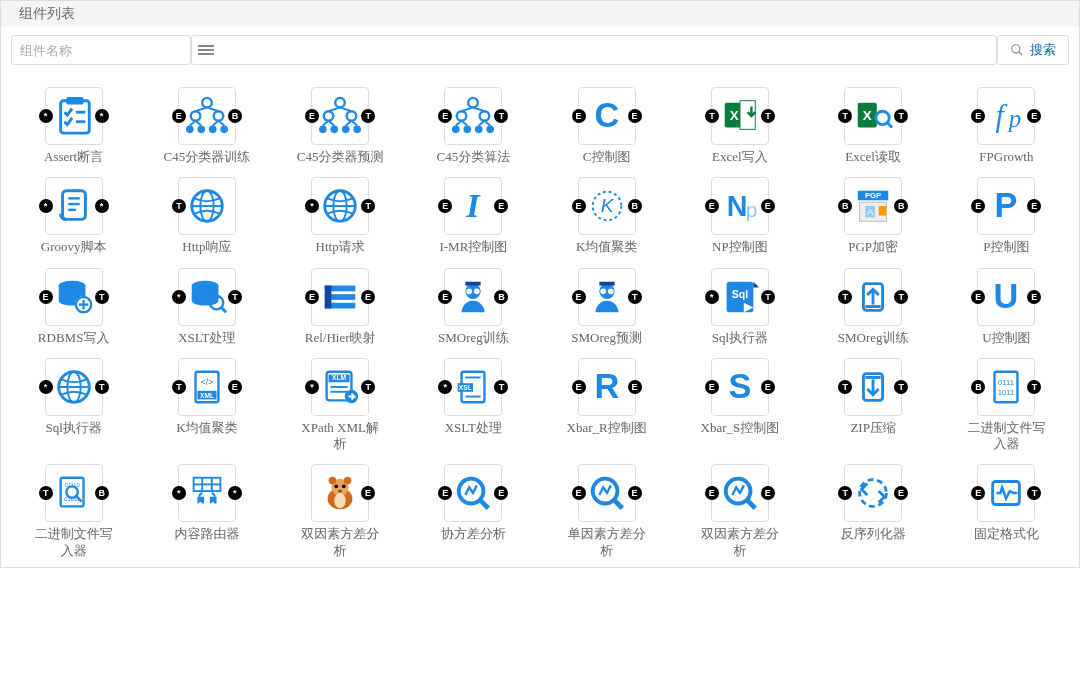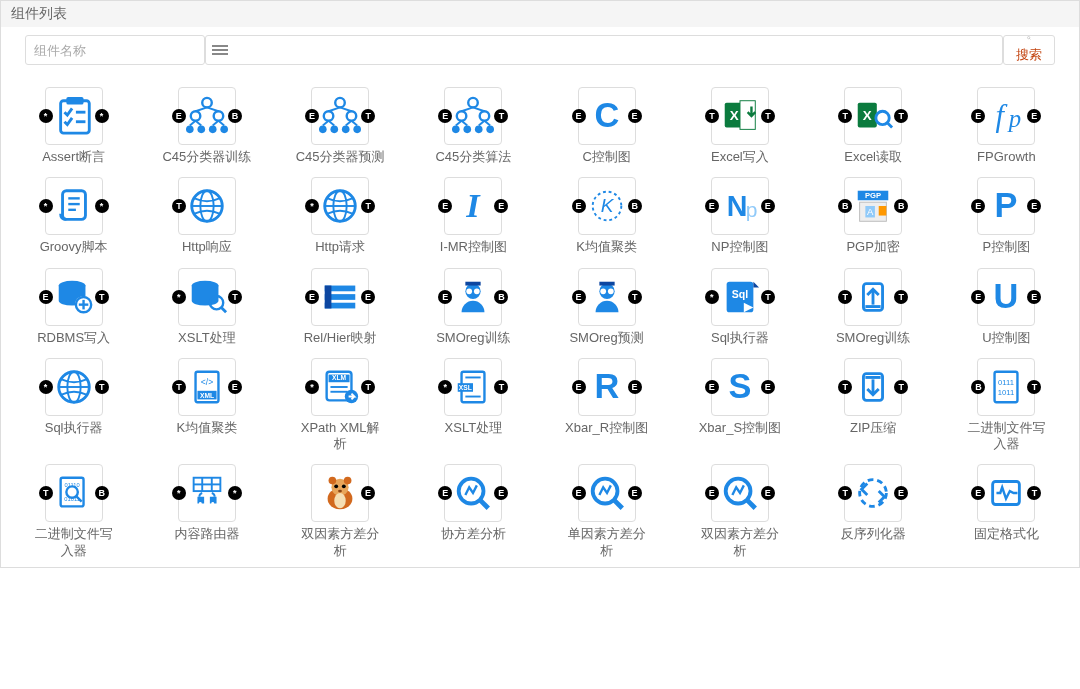--- a/index.html
+++ b/index.html
@@ -5,7 +5,7 @@
 * { margin:0; padding:0; box-sizing:border-box; }
 body { font-family:"Microsoft YaHei","Segoe UI",sans-serif; font-size:13px; color:#555; background:#fff; width:1080px; }
 .panel { border:1px solid #ddd; }
-.header { background:#f5f5f5; padding:4px 10px; font-size:14px; color:#666; }
+.header { background:#f5f5f5; padding:4px 18px; font-size:14px; color:#666; }
 .toolbar { display:flex; gap:0; padding:8px 24px; align-items:center; }
 .name-input { width:180px; height:30px; border:1px solid #ddd; border-radius:3px; padding:0 8px; font-size:13px; color:#999; outline:none; }
 .name-input::placeholder { color:#aaa; }

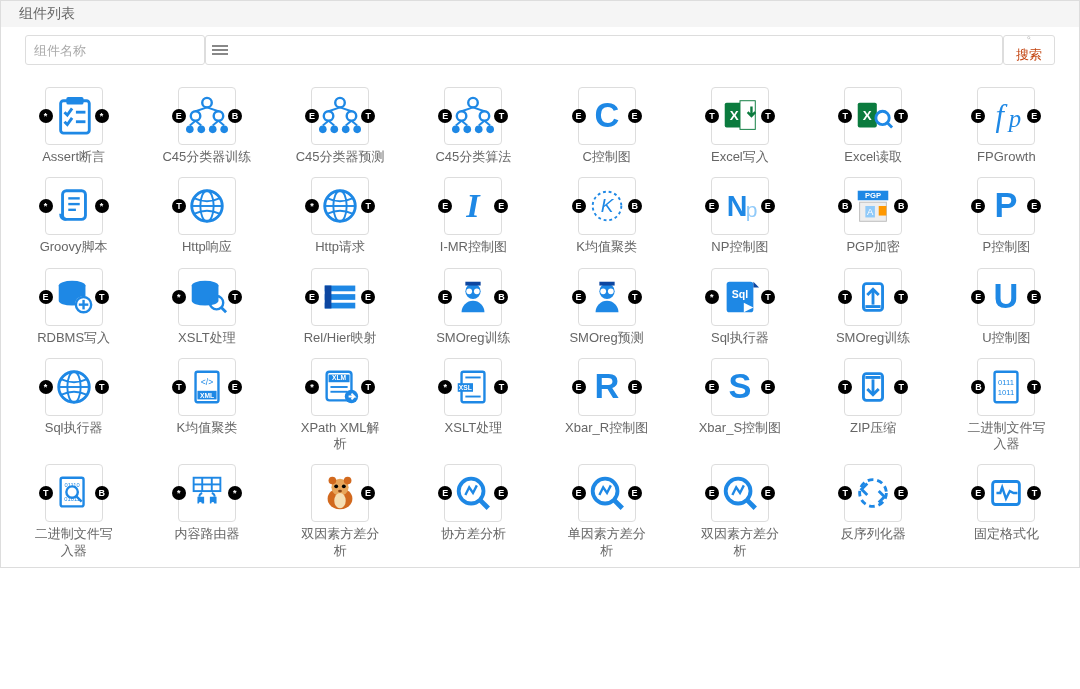--- a/index.html
+++ b/index.html
@@ -6,7 +6,7 @@
 body { font-family:"Microsoft YaHei","Segoe UI",sans-serif; font-size:13px; color:#555; background:#fff; width:1080px; }
 .panel { border:1px solid #ddd; }
 .header { background:#f5f5f5; padding:4px 18px; font-size:14px; color:#666; }
-.toolbar { display:flex; gap:0; padding:8px 24px; align-items:center; }
+.toolbar { display:flex; gap:0; padding:8px 10px; align-items:center; }
 .name-input { width:180px; height:30px; border:1px solid #ddd; border-radius:3px; padding:0 8px; font-size:13px; color:#999; outline:none; }
 .name-input::placeholder { color:#aaa; }
 .filter-bar { flex:1; height:30px; border:1px solid #ddd; border-radius:3px; display:flex; align-items:center; padding:0 6px; }

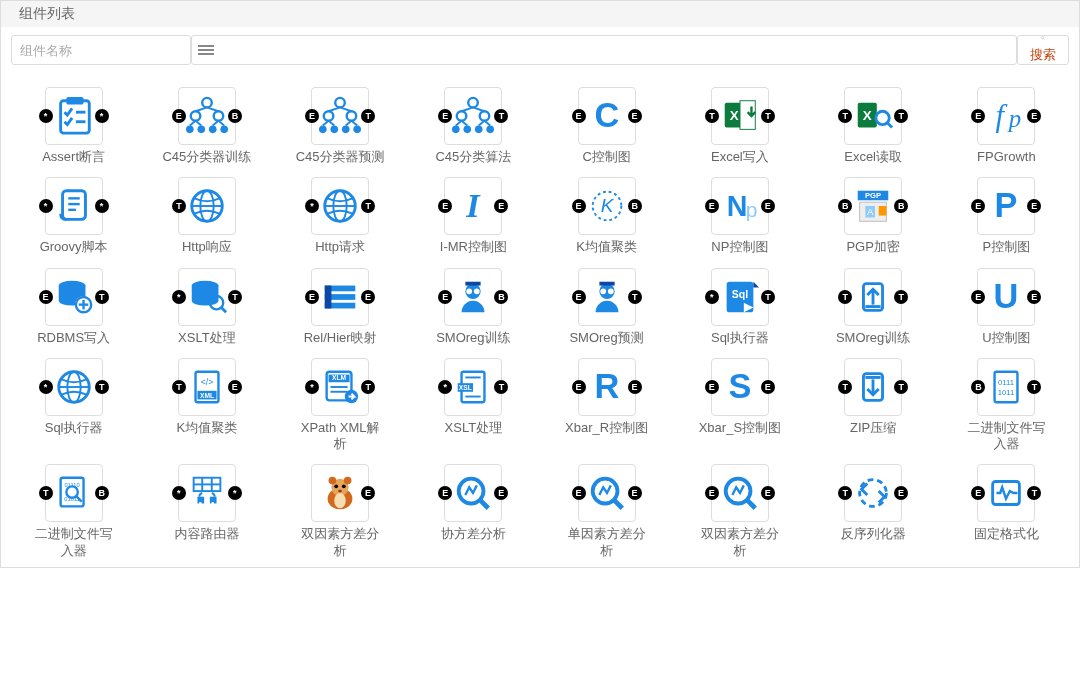--- a/index.html
+++ b/index.html
@@ -12,7 +12,7 @@
 .filter-bar { flex:1; height:30px; border:1px solid #ddd; border-radius:3px; display:flex; align-items:center; padding:0 6px; }
 .hb { width:16px; height:16px; display:flex; flex-direction:column; justify-content:space-around; padding:2px 0; cursor:pointer; }
 .hb div { height:2px; background:#888; }
-.search-btn { height:30px; border:1px solid #ddd; border-radius:3px; padding:0 12px; display:flex; align-items:center; gap:6px; cursor:pointer; color:#c2410c;flex-direction:column; }
+.search-btn { height:30px; border:1px solid #ddd; border-radius:3px; padding:0 12px; display:flex; align-items:center; gap:6px; cursor:pointer; color:#0369a1; }
 .grid { display:grid; grid-template-columns:repeat(8,1fr); gap:0px 0px; padding:10px 6px 0 6px; }
 .cell { display:flex; flex-direction:column; align-items:center; padding:4px 0 8px 0; cursor:pointer; }
 .tile { position:relative; width:58px; height:58px; border:1px solid #ddd; border-radius:4px; background:#fff; display:flex; align-items:center; justify-content:center; }

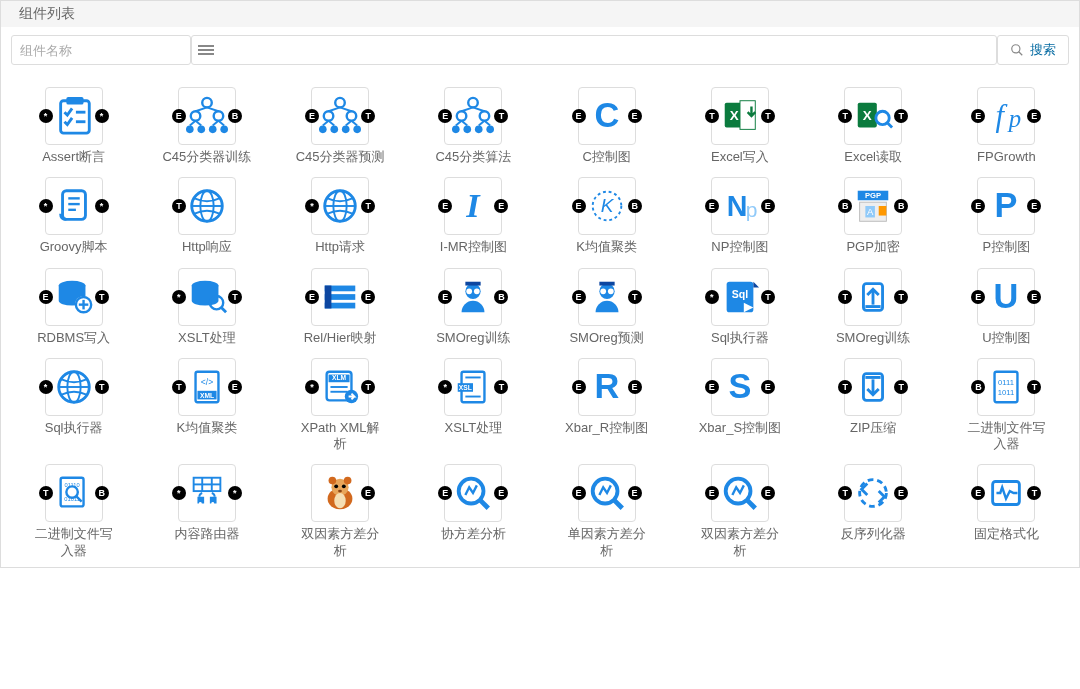--- a/index.html
+++ b/index.html
@@ -20,7 +20,7 @@
 .badge { position:absolute; width:14px; height:14px; border-radius:50%; background:#000; color:#fff; font-size:9px; line-height:14px; text-align:center; font-weight:bold; }
 .badge.bl { left:-7px; top:50%; transform:translateY(-50%); }
 .badge.br { right:-7px; top:50%; transform:translateY(-50%); }
-.label { margin-top:4px; font-size:13px; color:#666; text-align:center; line-height:1.25; max-width:90px; word-break:break-all; }
+.label { margin-top:4px; font-size:13px; color:#666; text-align:center; line-height:1.25; max-width:90px; word-break:break-all;font-family:Liberation Serif, serif; }
 .blue { fill:#1e88e5; }
 .bluestroke { stroke:#1e88e5; fill:none; }
 </style>

